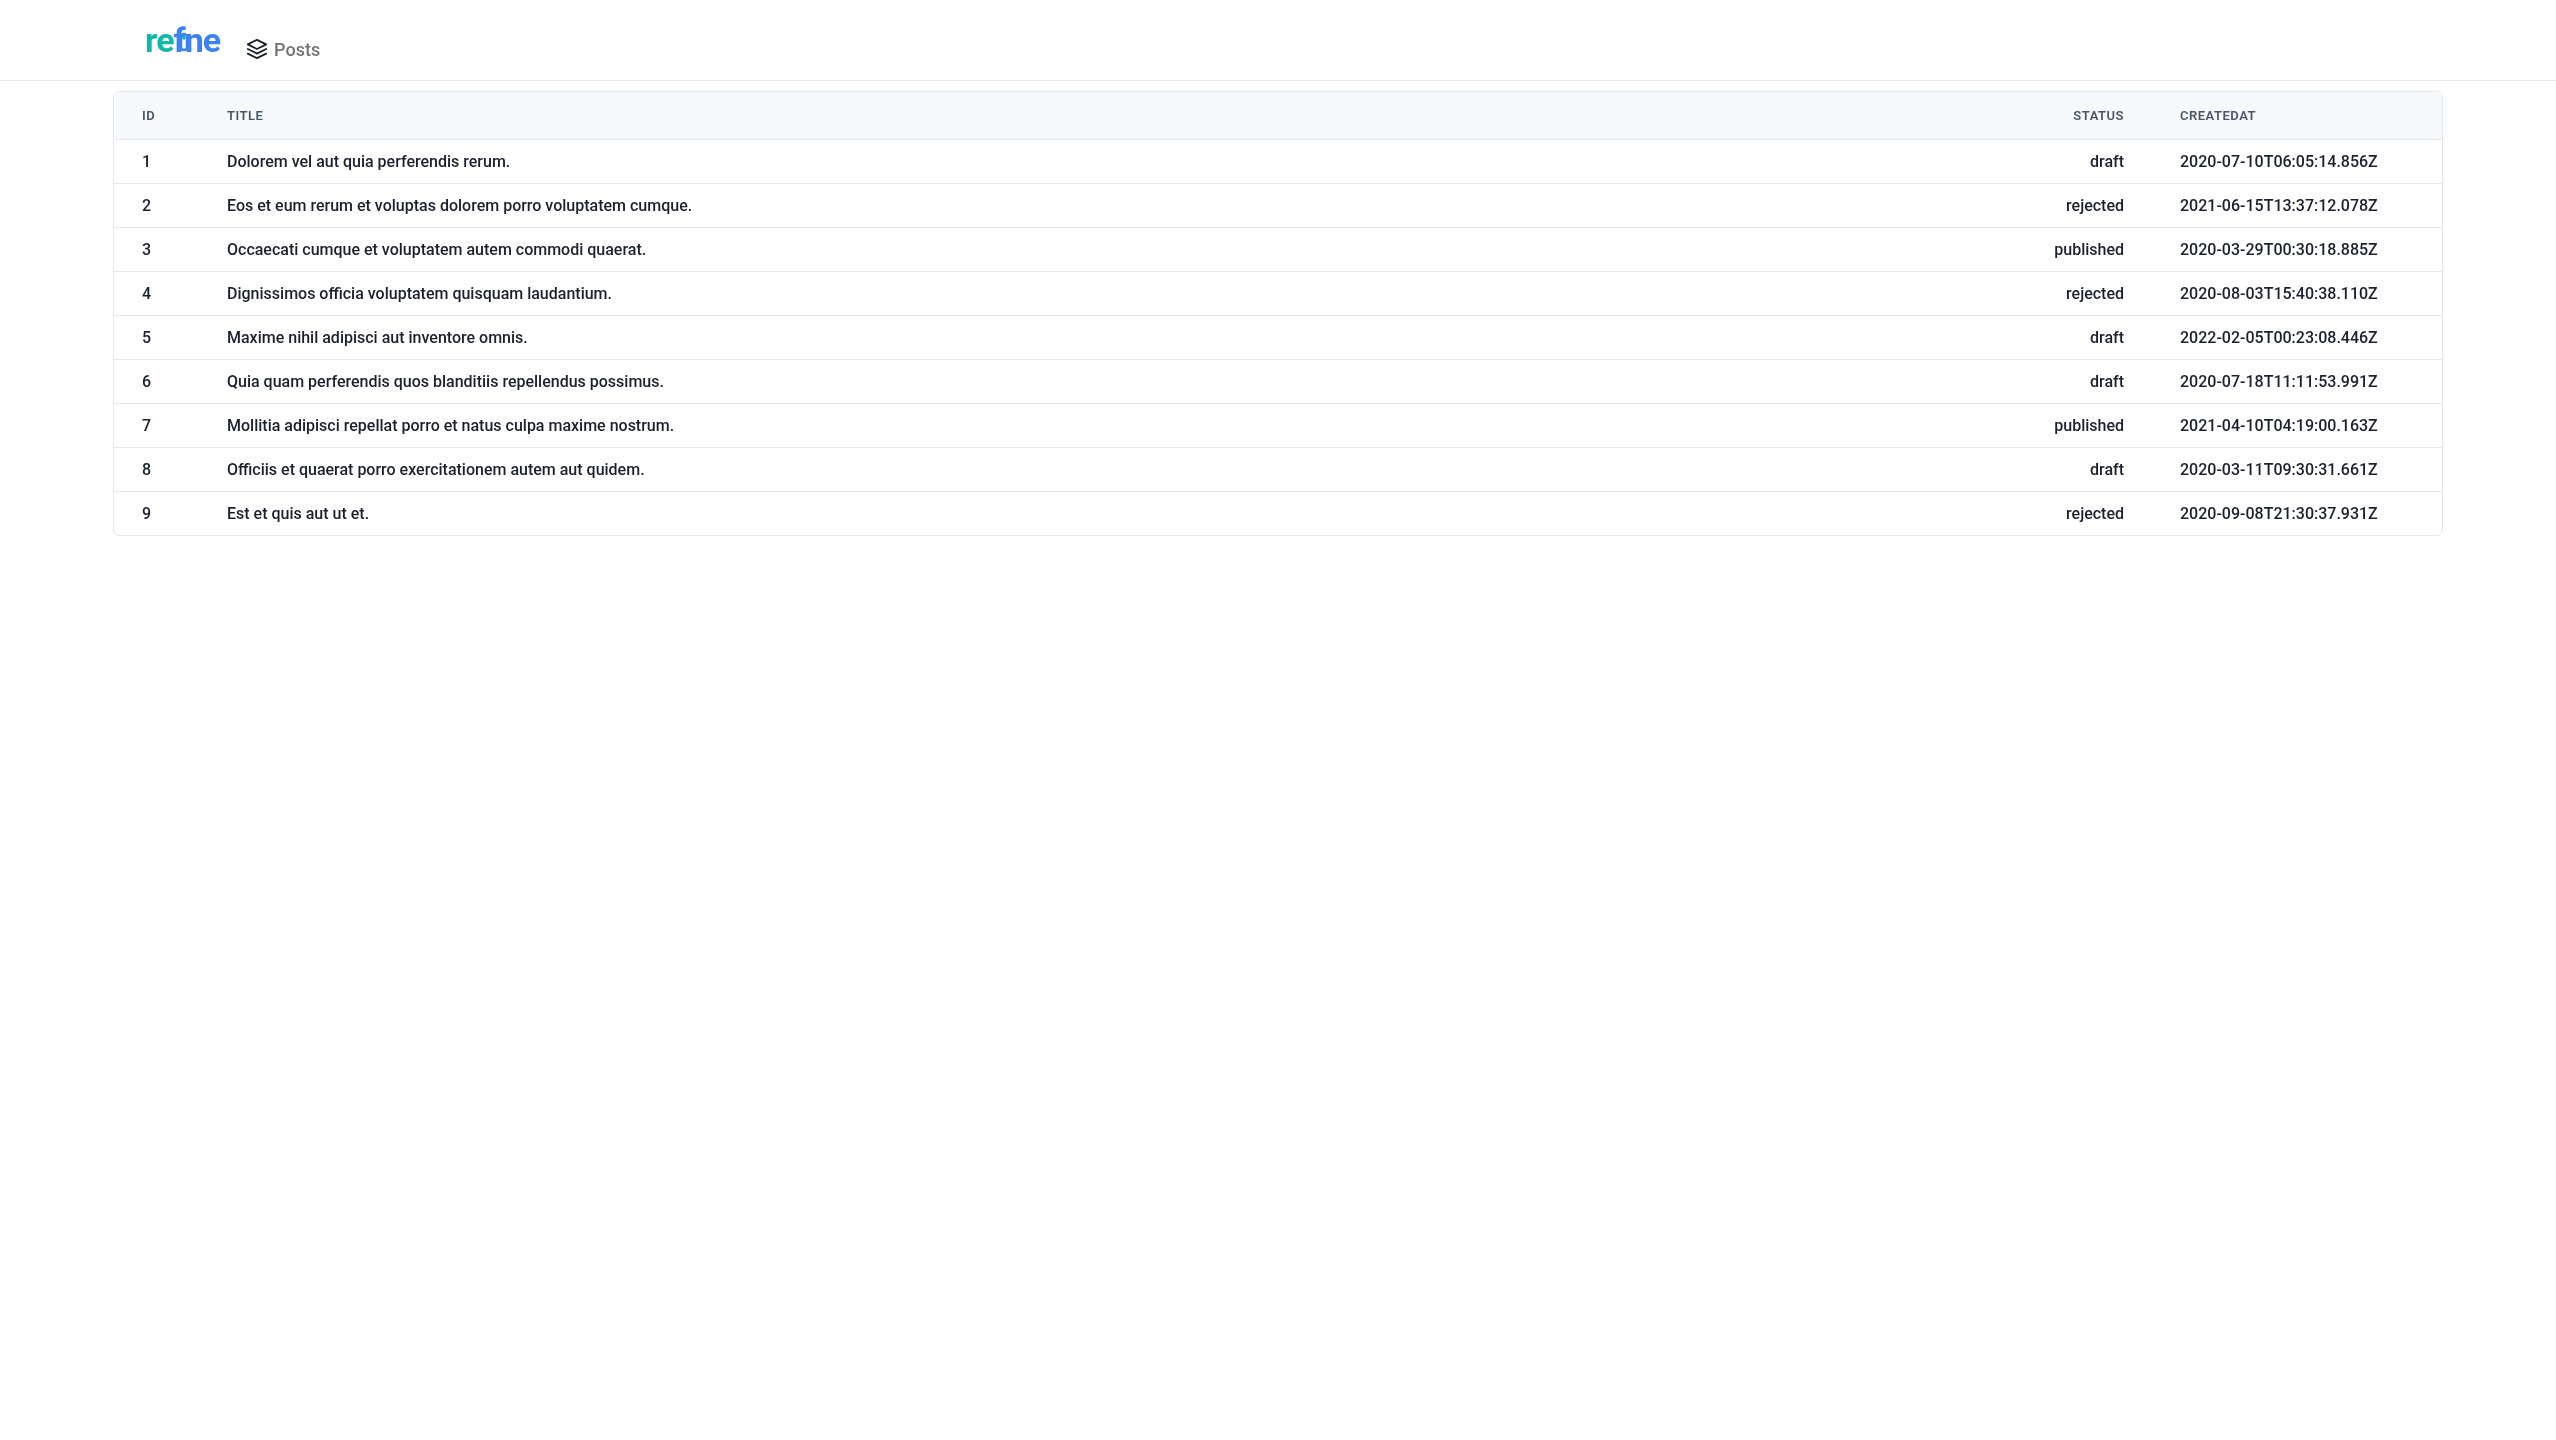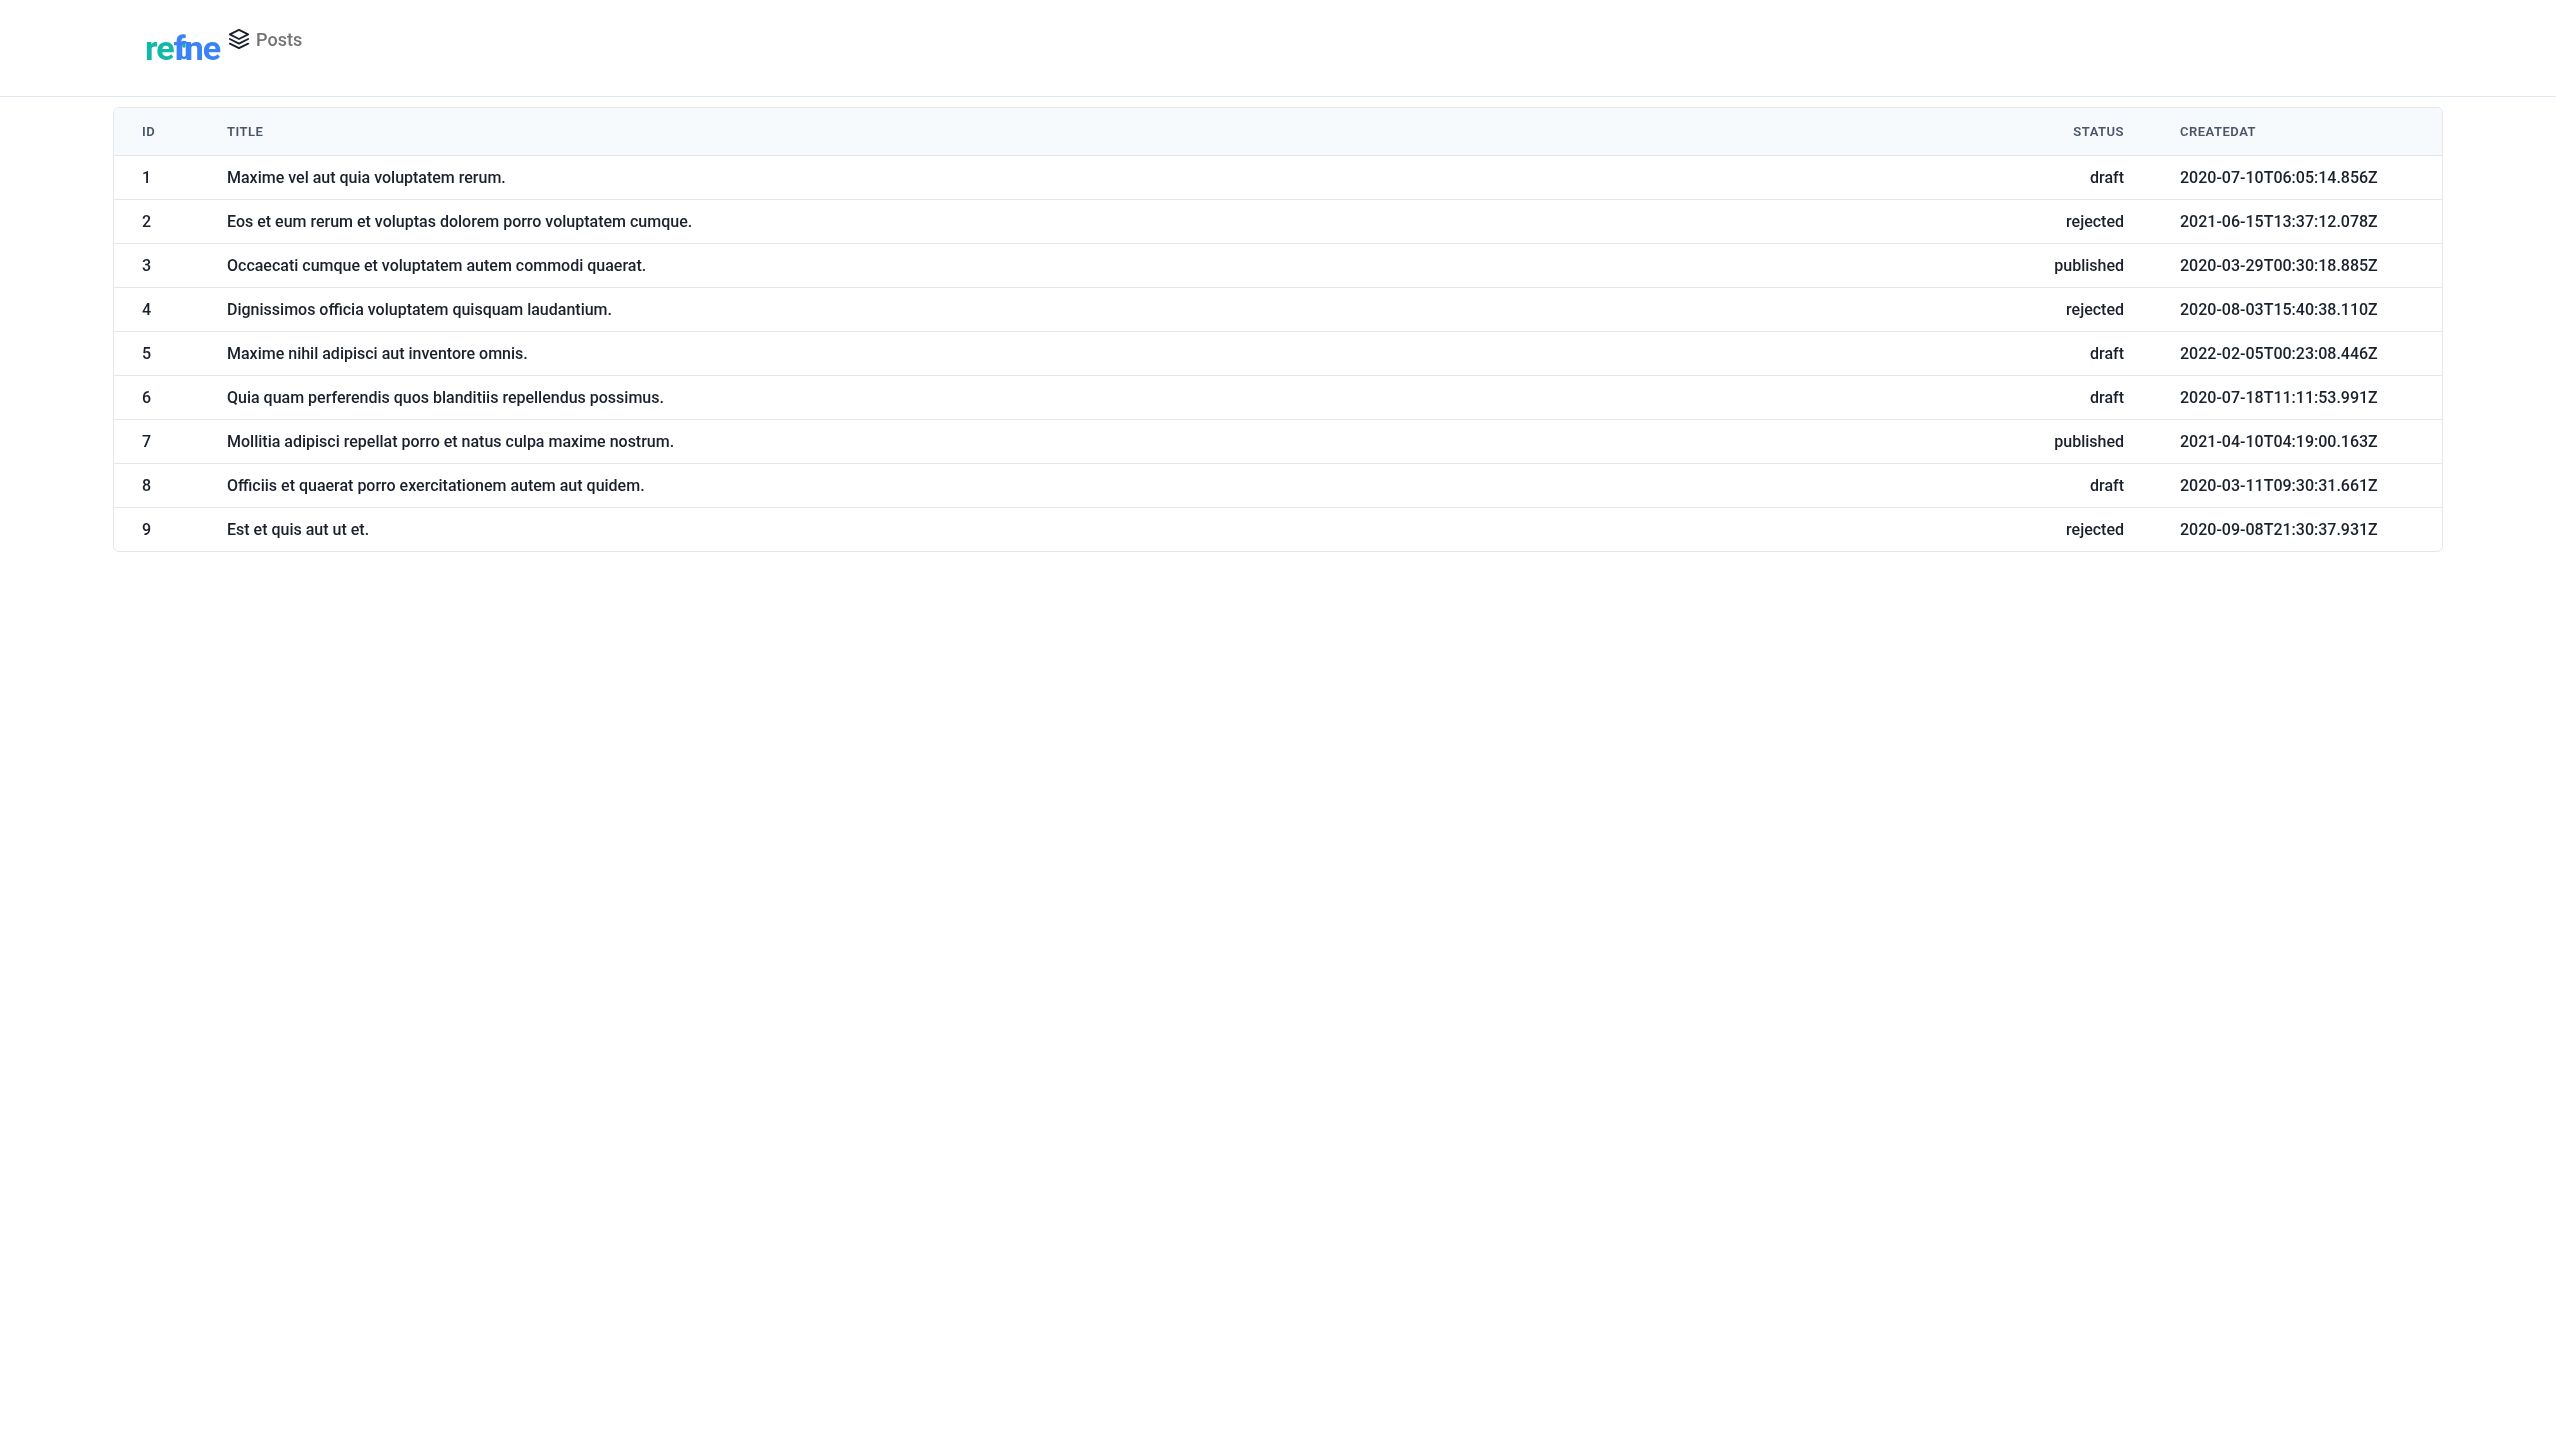--- a/index.html
+++ b/index.html
@@ -14,10 +14,10 @@
     }
     .header {
       display: flex;
-      align-items: flex-start;
-      padding: 28px 145px;
+      align-items: flex-end;
+      padding: 20px 145px;
       border-bottom: 1px solid #e2e8f0;
-      gap: 8px;
+      gap: 26px;
     }
     .logo {
       display: flex;

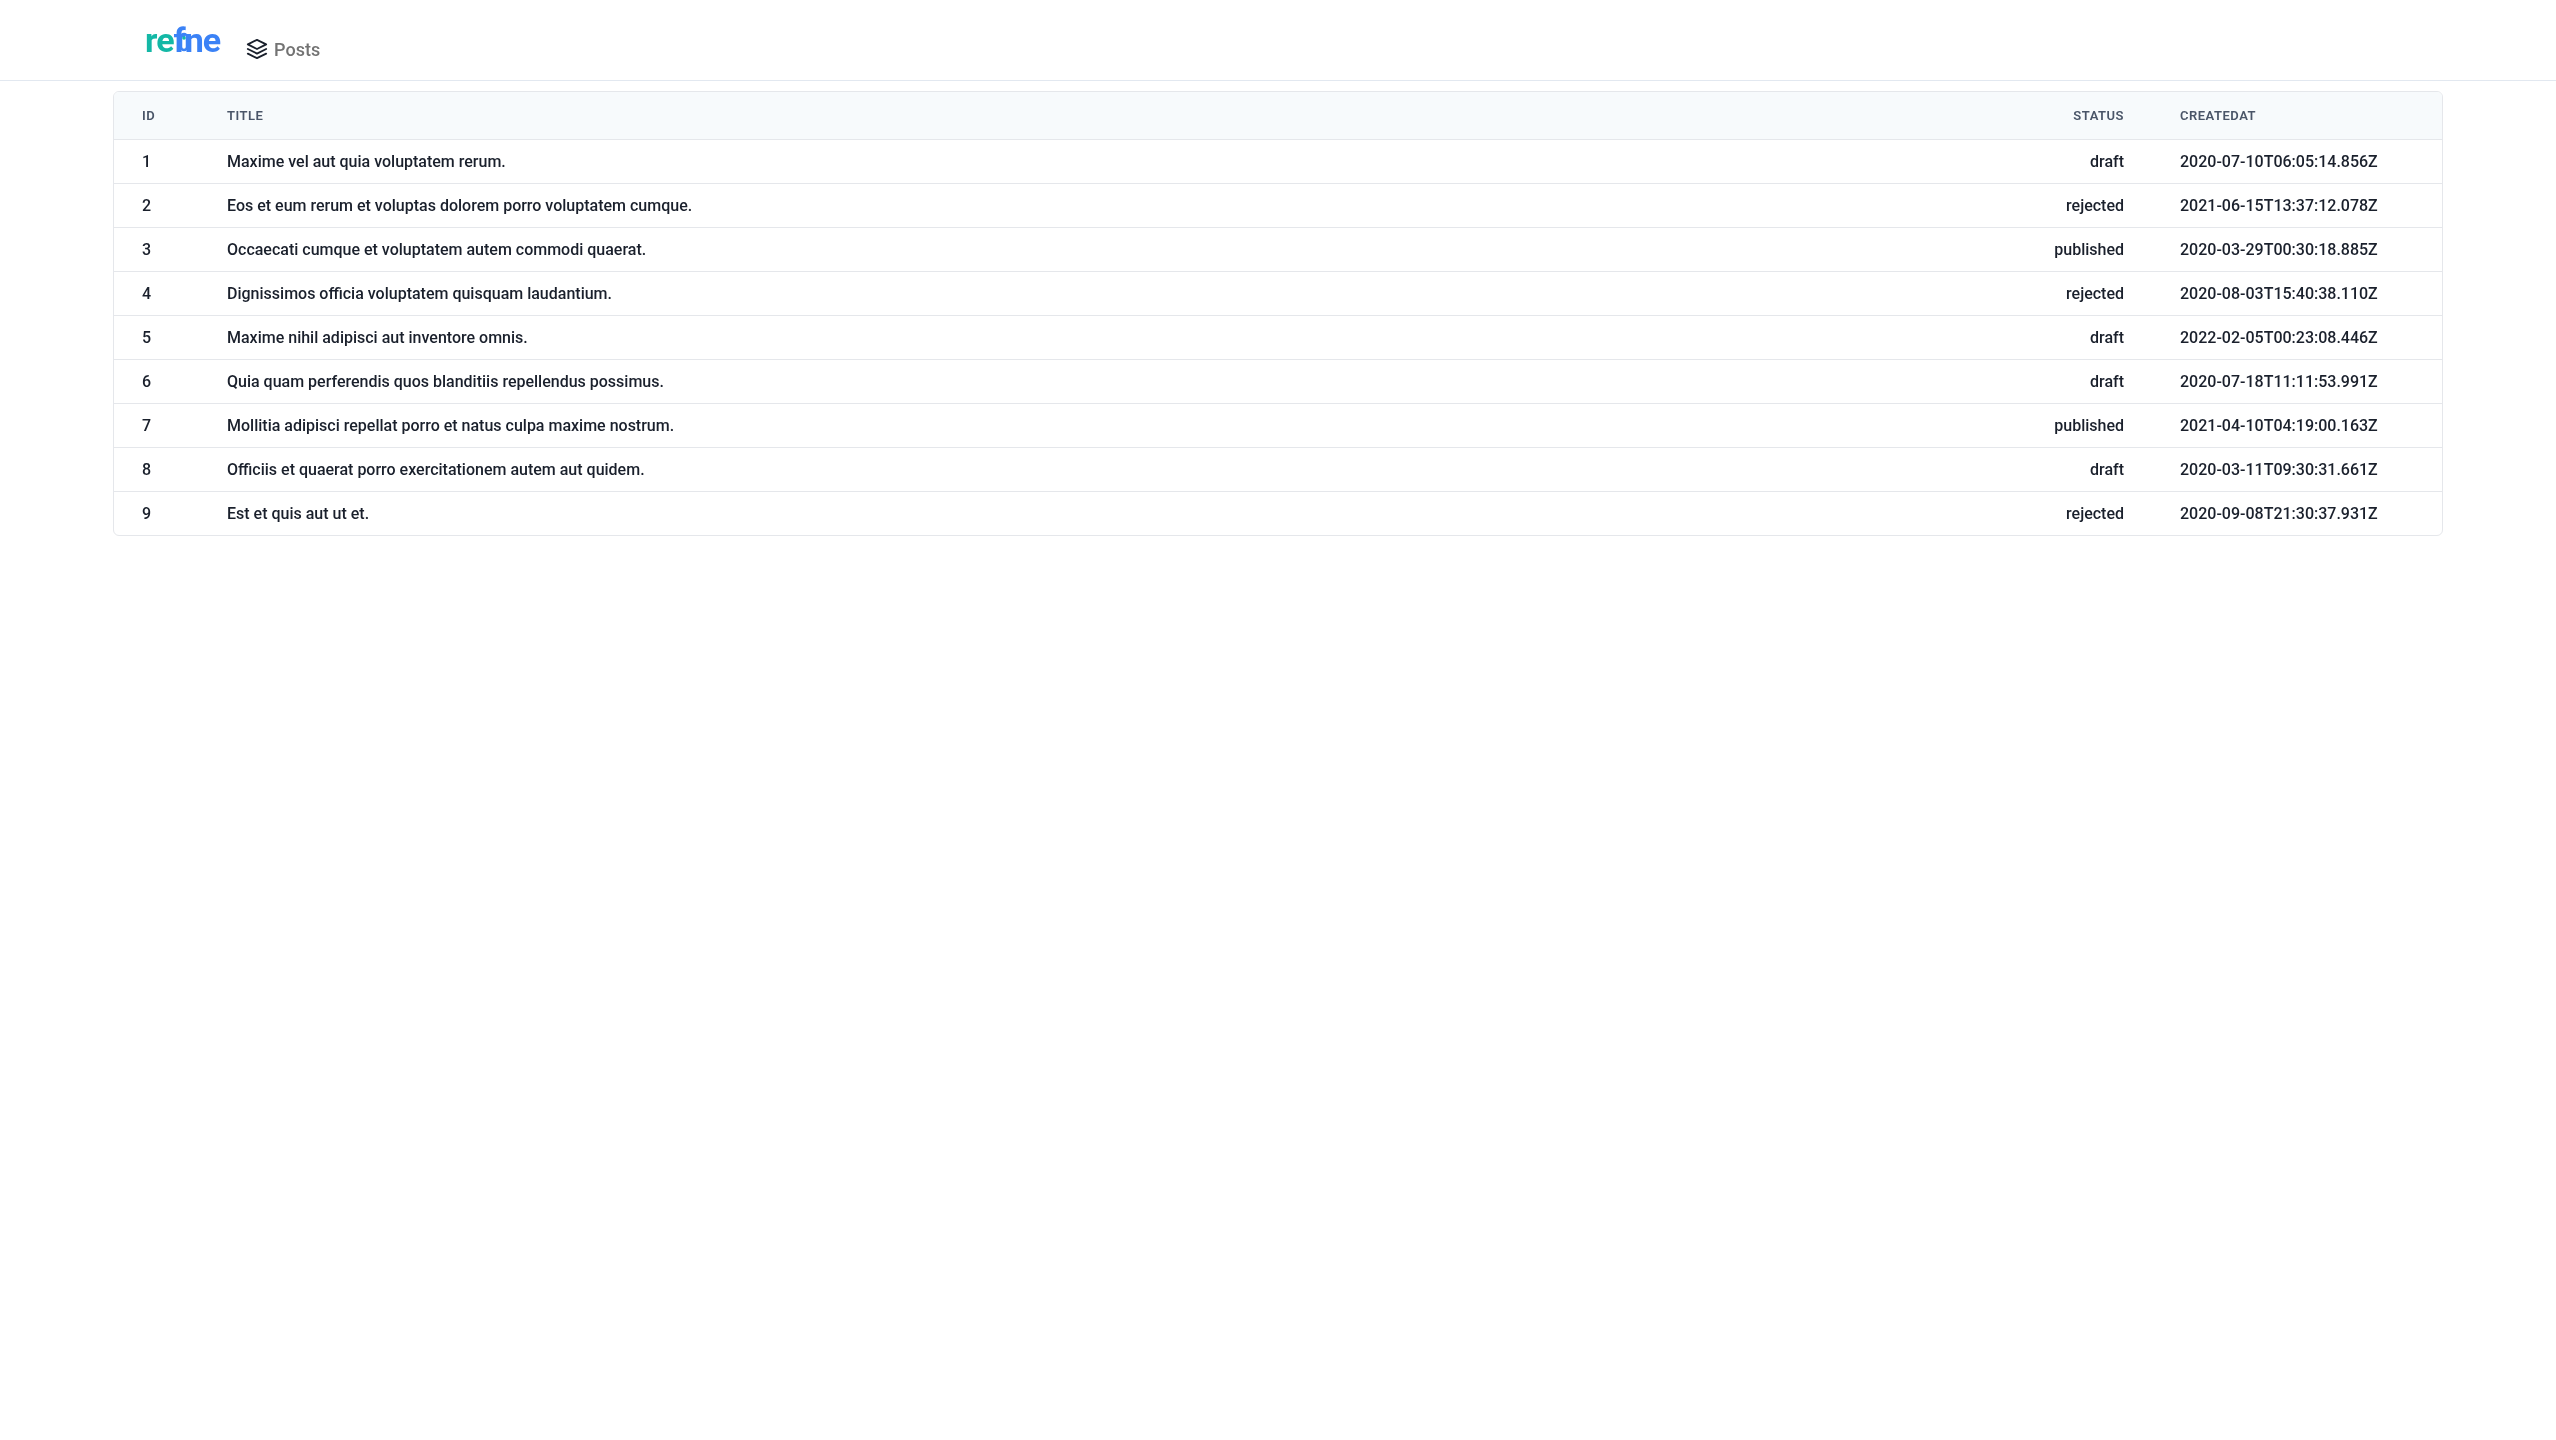--- a/index.html
+++ b/index.html
@@ -131,7 +131,7 @@
       <tbody id="table-body">
       <tr>
             <td class="col-id">1</td>
-            <td class="col-title">Maxime vel aut quia voluptatem rerum.</td>
+            <td class="col-title">Dolorem vel aut quia perferendis rerum.</td>
             <td class="col-status">draft</td>
             <td class="col-createdat">2020-07-10T06:05:14.856Z</td>
           </tr>

